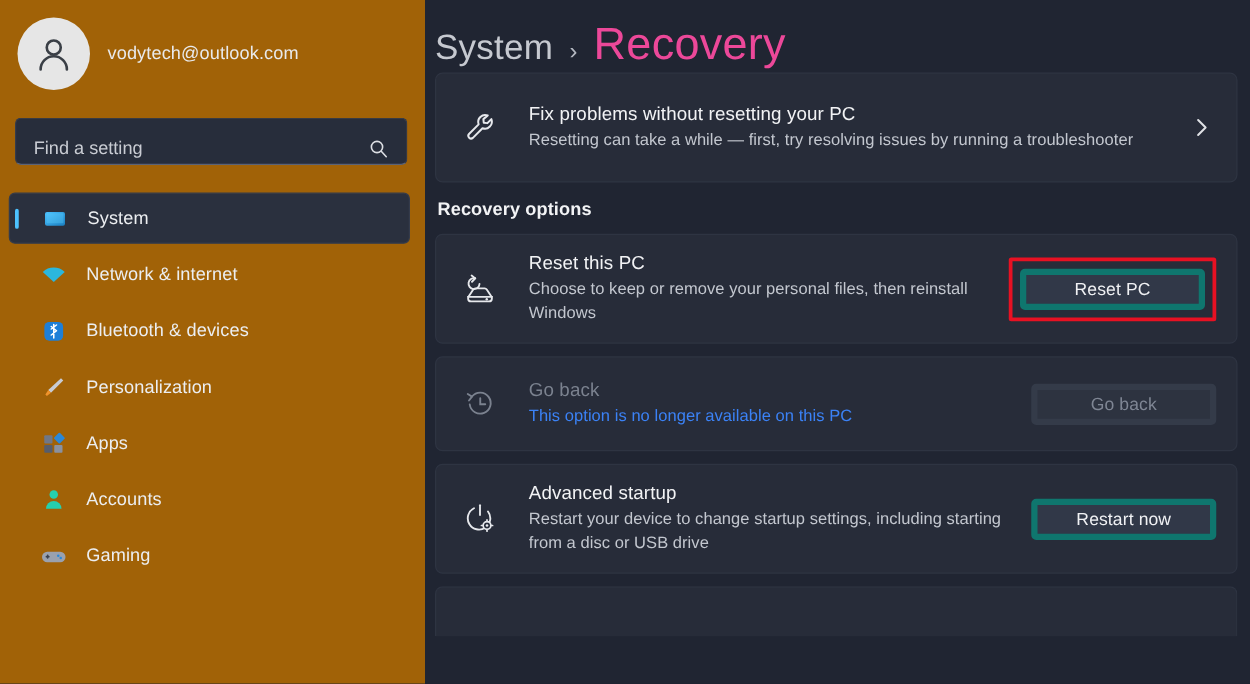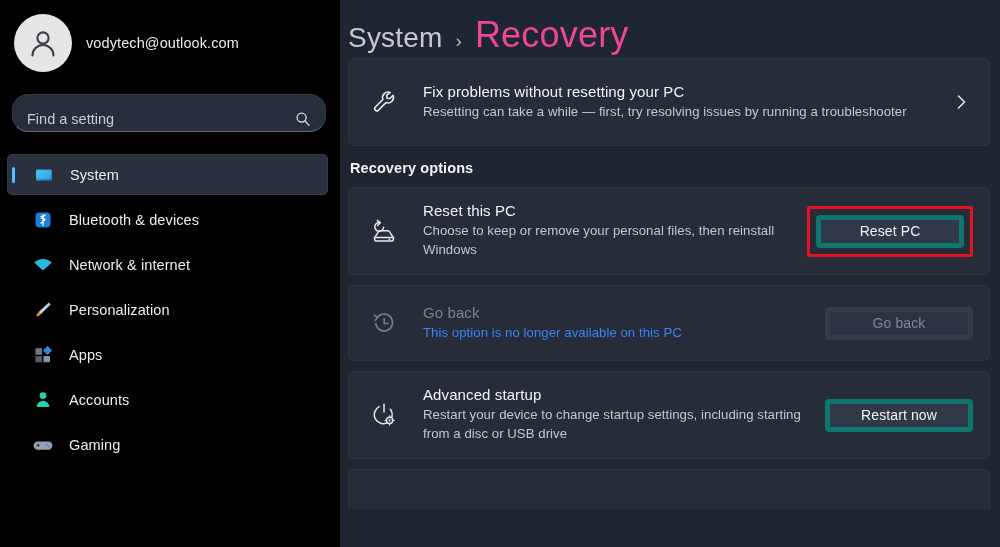--- a/index.html
+++ b/index.html
@@ -29,7 +29,7 @@
   .sidebar {
     width: 340px;
     height: 547px;
-    background: #000000;
+    background: #a16207;
     flex: 0 0 340px;
     position: relative;
   }

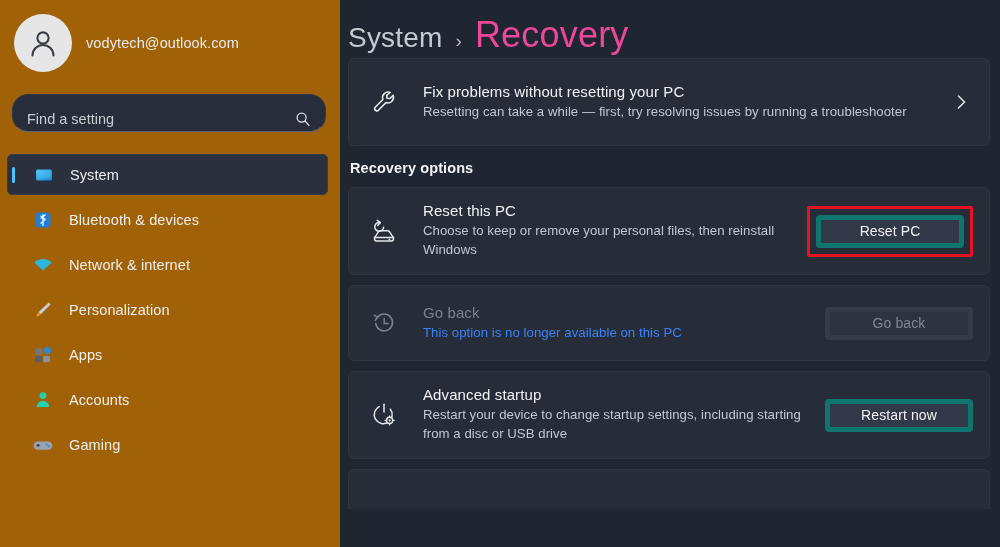--- a/index.html
+++ b/index.html
@@ -65,7 +65,7 @@
     background: #272d3b;
     border: 1px solid #343b4b;
     border-bottom: 1px solid #5c6375;
-    border-radius: 16px;
+    border-radius: 5px;
     display: flex;
     align-items: center;
     padding: 12px 12px 0 14px;

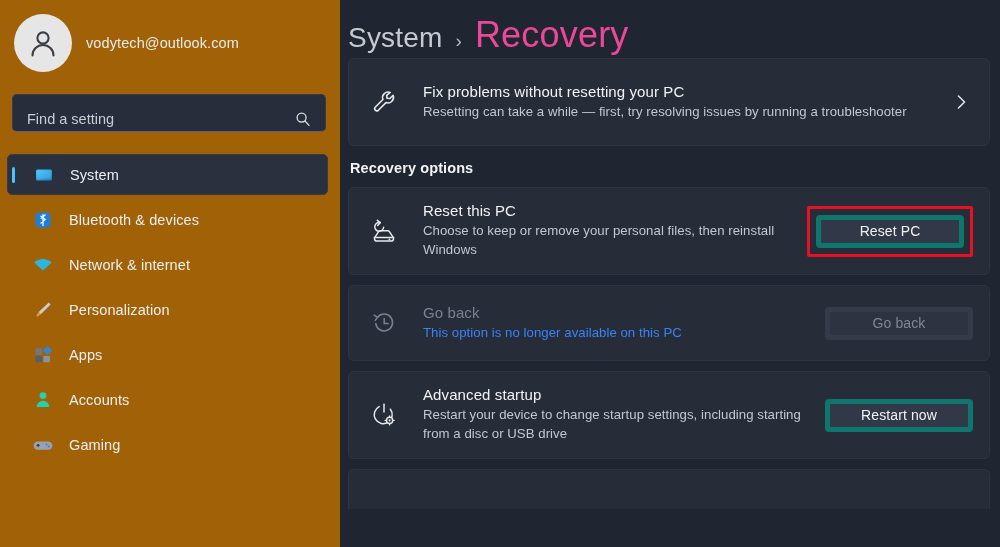--- a/index.html
+++ b/index.html
@@ -314,21 +314,21 @@
 
       <div class="nav-item">
         <span class="nav-icon">
+          <svg width="22" height="20" viewBox="0 0 22 20">
+            <path d="M11 15.6 L2.2 7.6 A12.6 12.6 0 0 1 19.8 7.6 Z" fill="#2bb7dd"></path>
+          </svg>
+        </span>
+        <span class="nav-label">Network &amp; internet</span>
+      </div>
+
+      <div class="nav-item">
+        <span class="nav-icon">
           <svg width="20" height="20" viewBox="0 0 20 20">
             <rect x="2.5" y="2.5" width="15" height="15" rx="4" fill="#1d7fd8"></rect>
             <path d="M8 6.2 L12.2 9.6 L8 13 M10 4.6 L10 15.4 M8 8.2 L12.2 5" fill="none" stroke="#ffffff" stroke-width="1.25" stroke-linecap="round" stroke-linejoin="round"></path>
           </svg>
         </span>
         <span class="nav-label">Bluetooth &amp; devices</span>
-      </div>
-
-      <div class="nav-item">
-        <span class="nav-icon">
-          <svg width="22" height="20" viewBox="0 0 22 20">
-            <path d="M11 15.6 L2.2 7.6 A12.6 12.6 0 0 1 19.8 7.6 Z" fill="#2bb7dd"></path>
-          </svg>
-        </span>
-        <span class="nav-label">Network &amp; internet</span>
       </div>
 
       <div class="nav-item">

